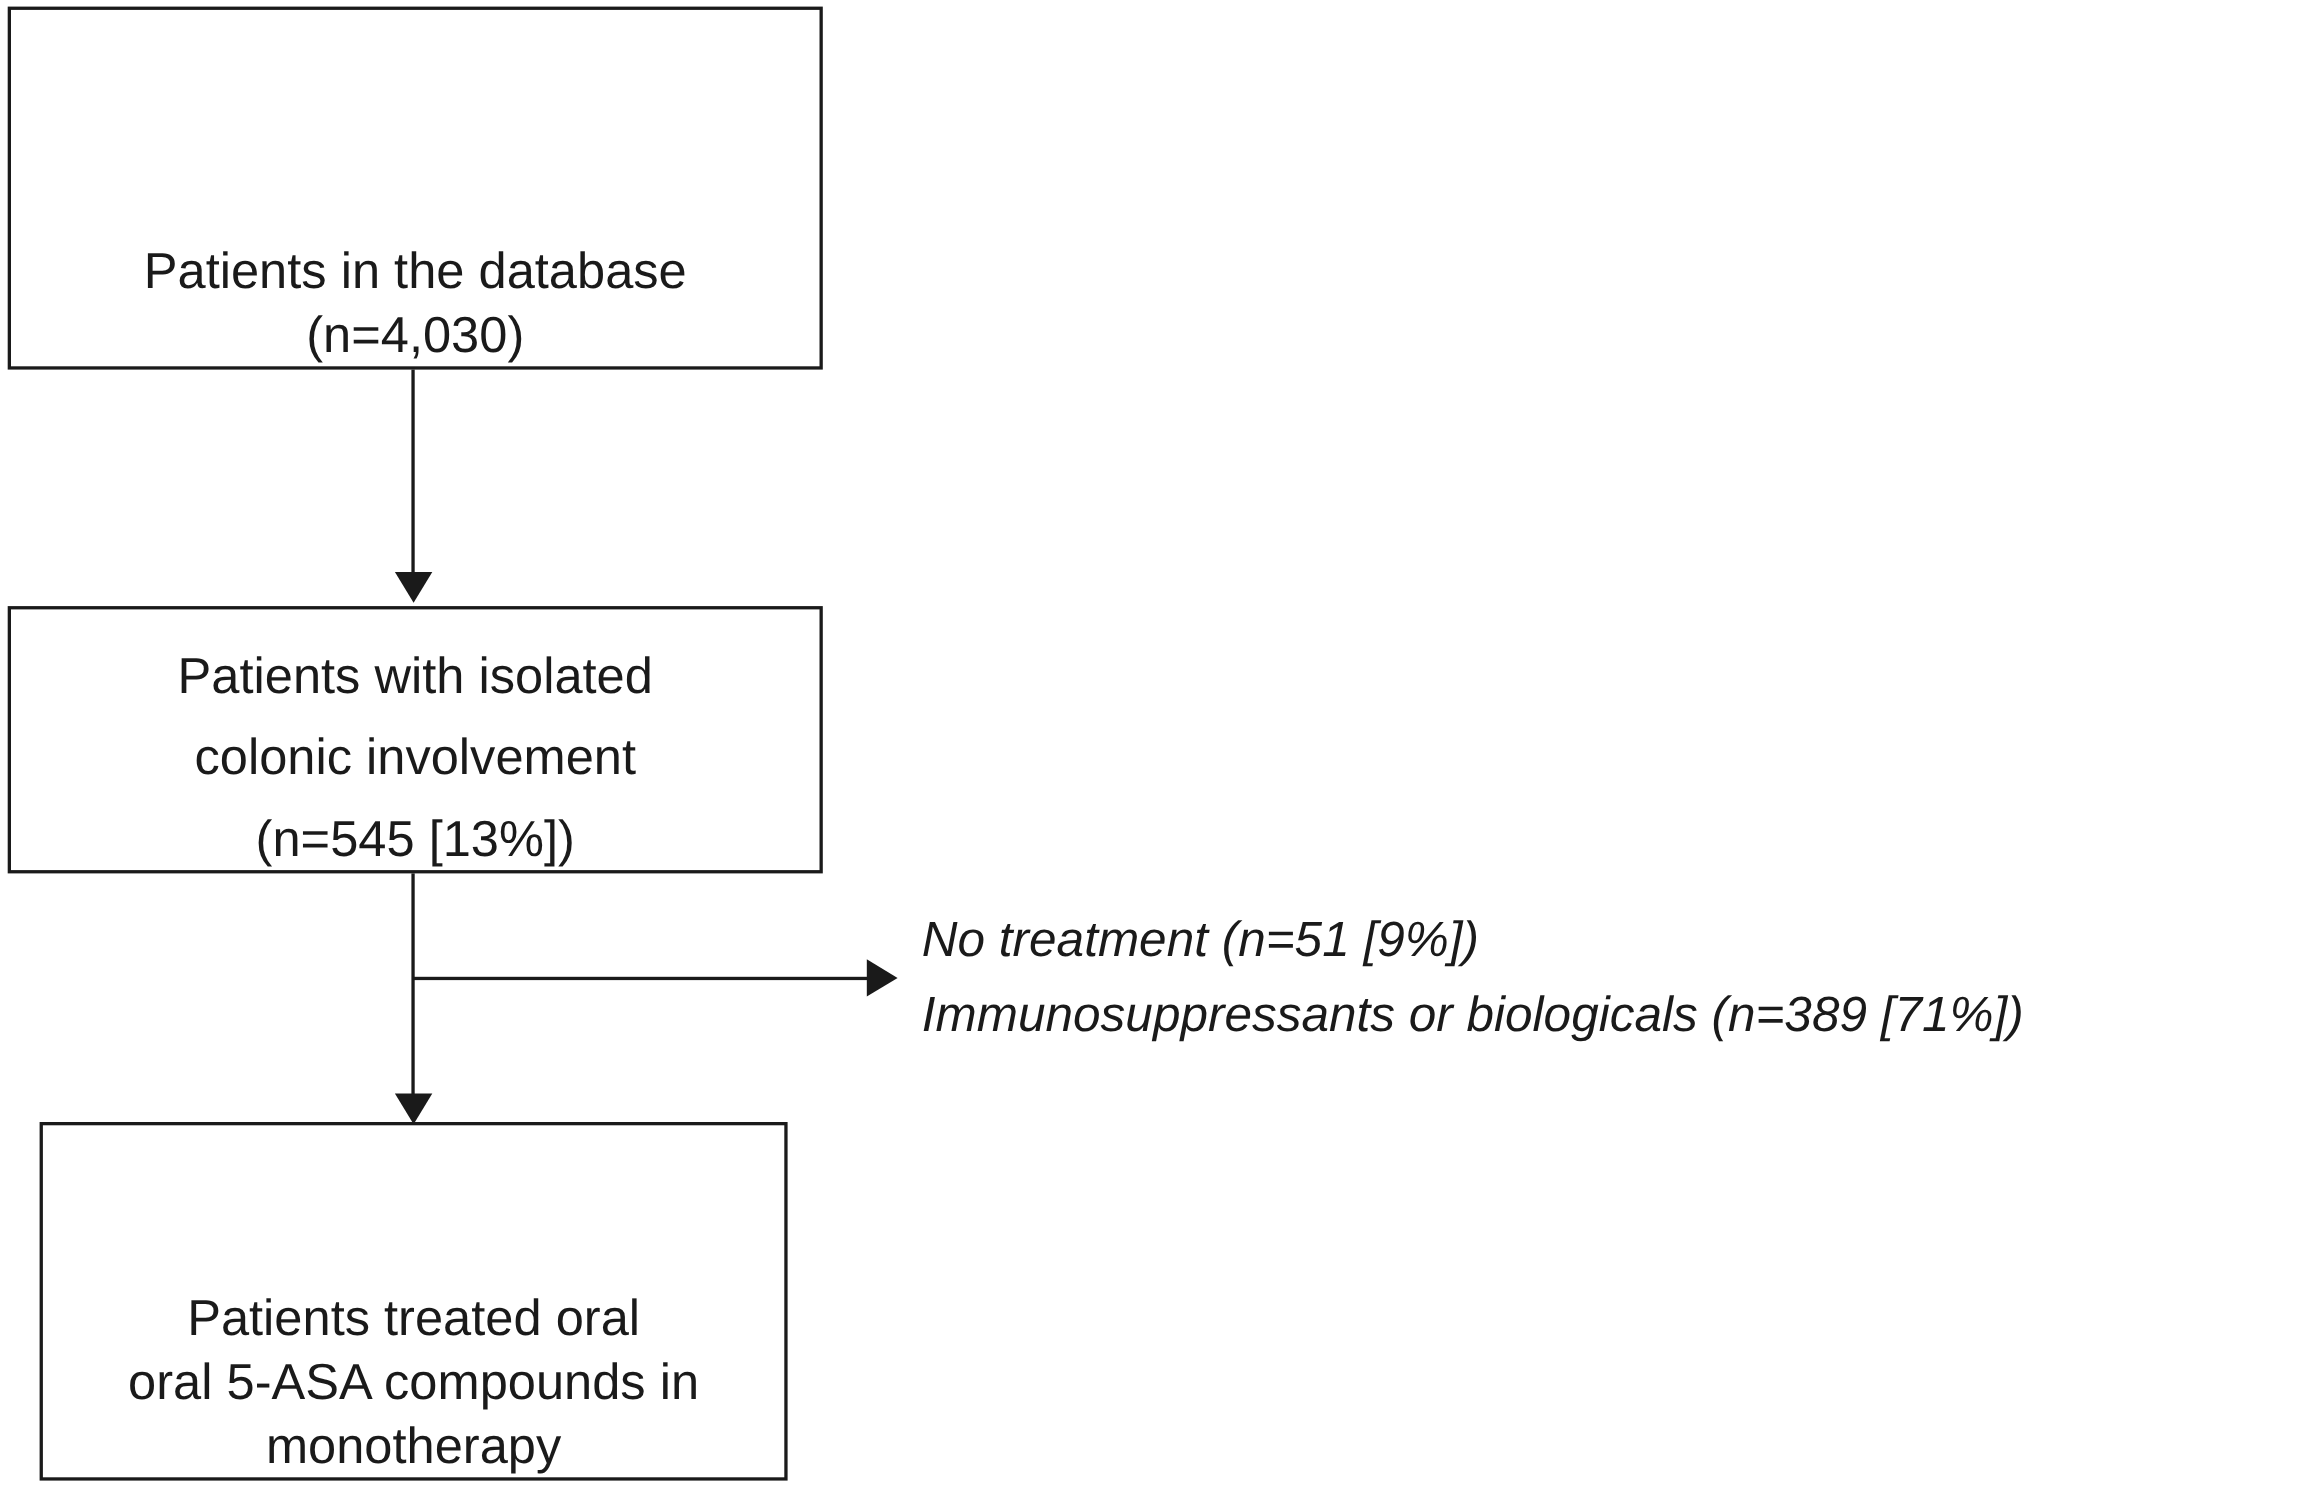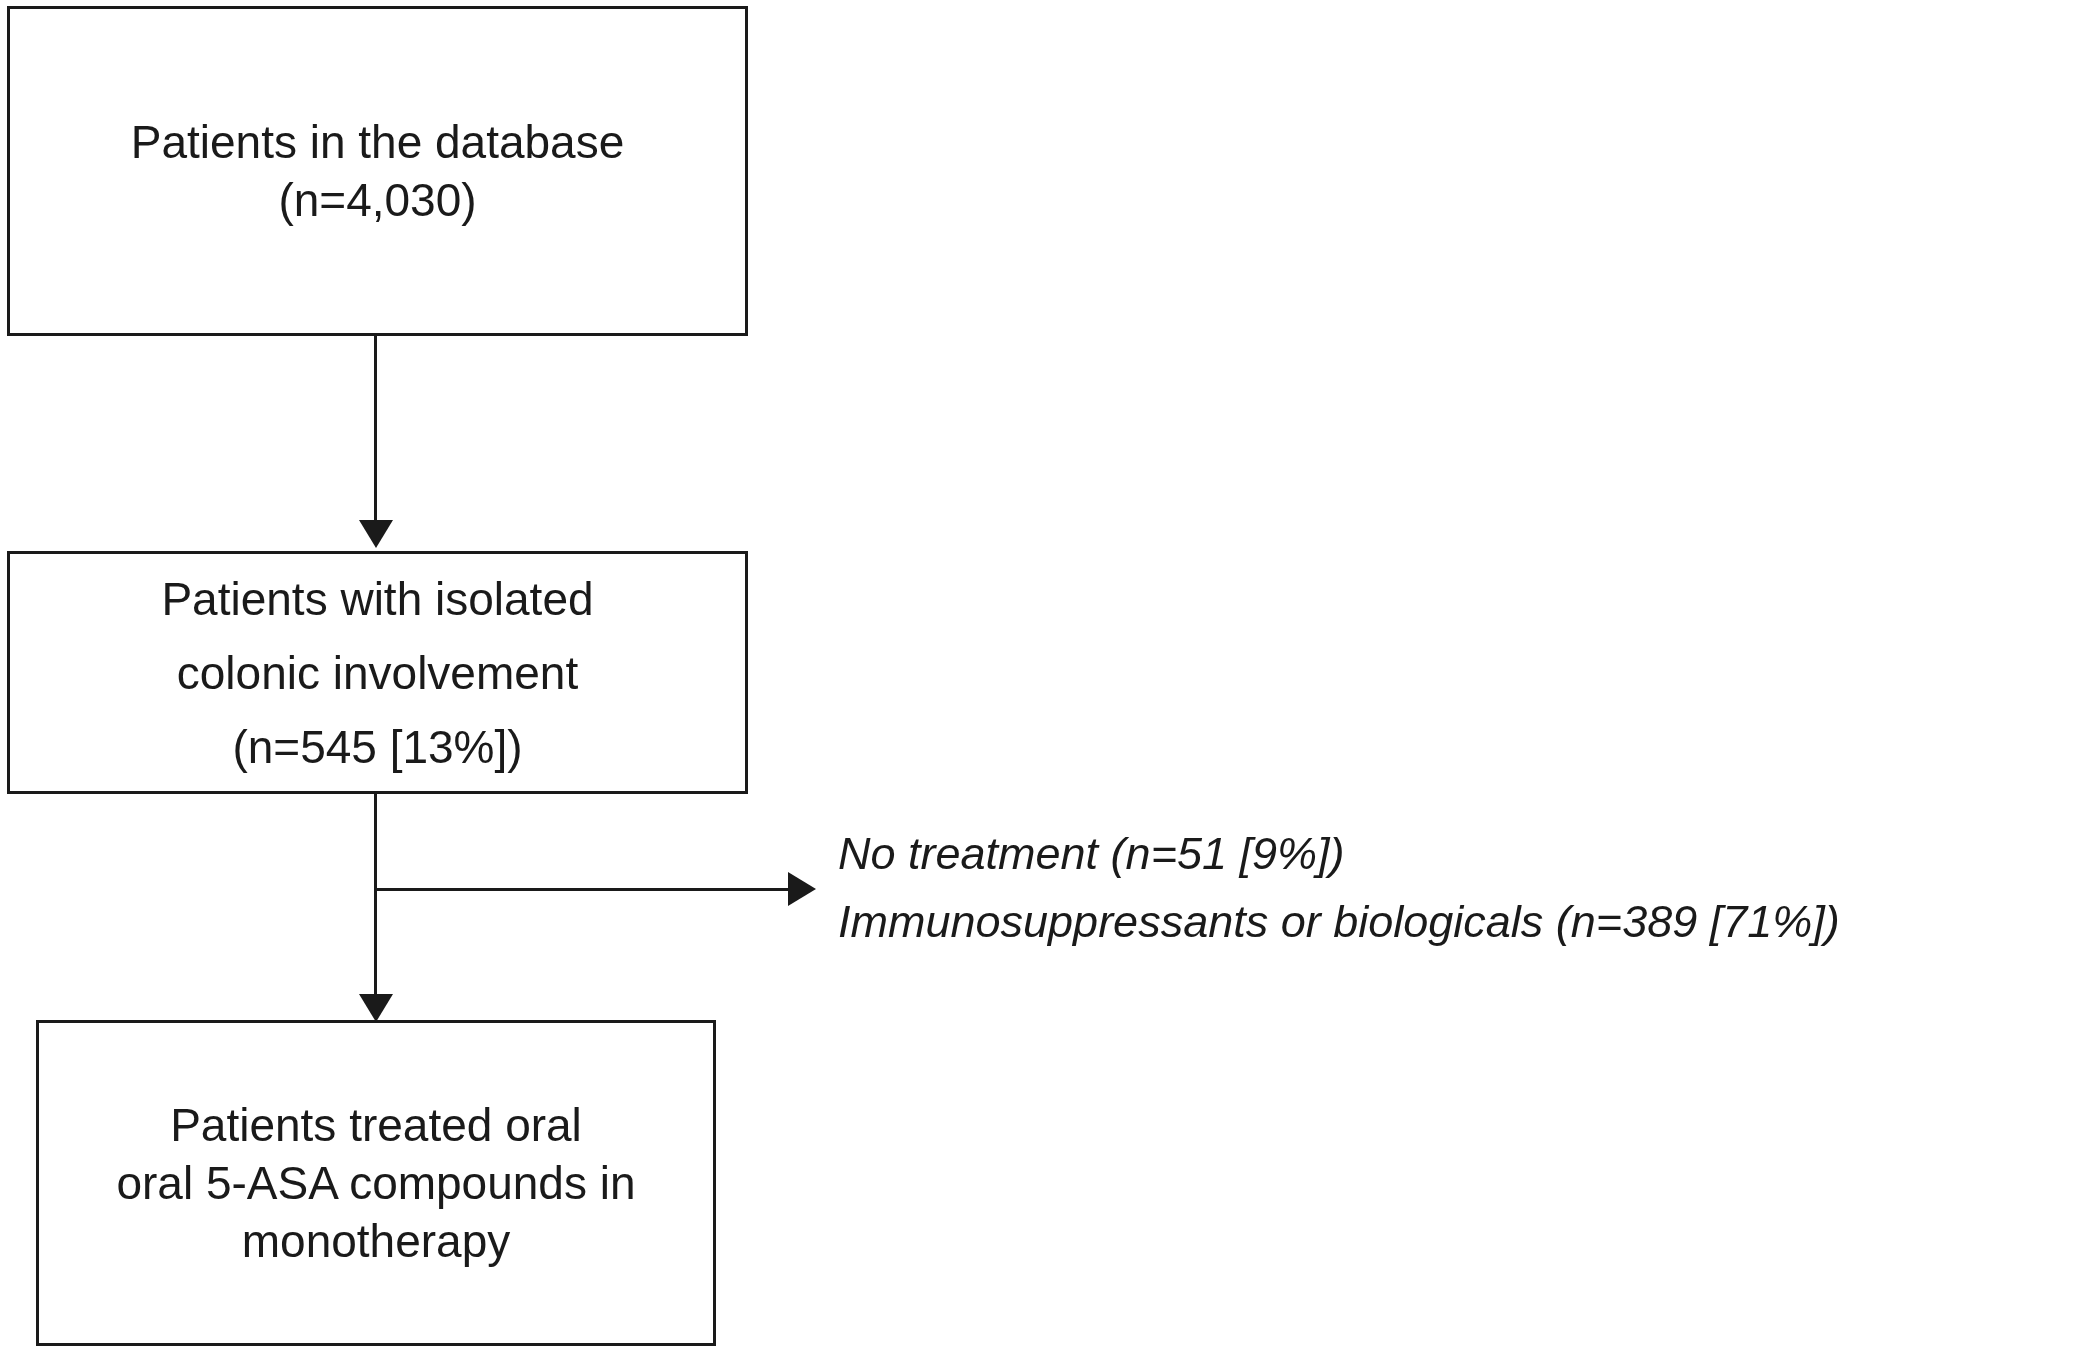--- a/index.html
+++ b/index.html
@@ -26,7 +26,7 @@
     display: flex;
     flex-direction: column;
     align-items: center;
-    justify-content: center;
+    justify-content: flex-end;
   }
   .box-line {
     display: block;

